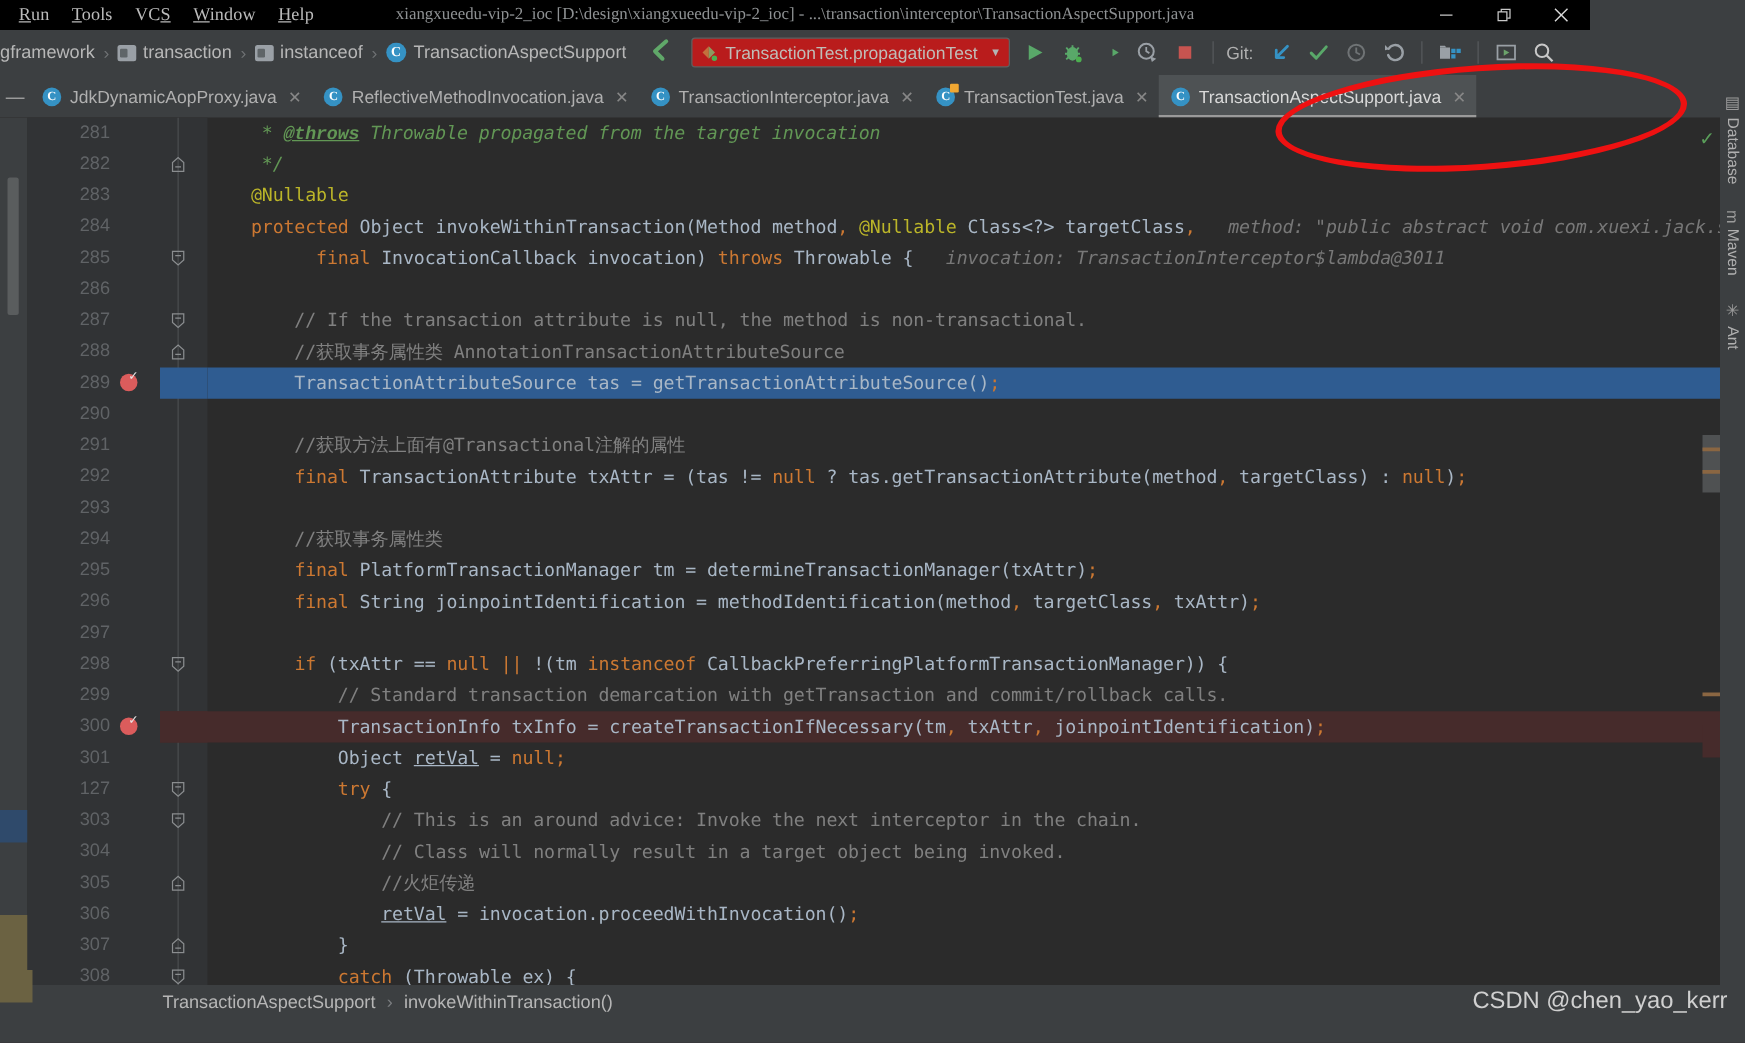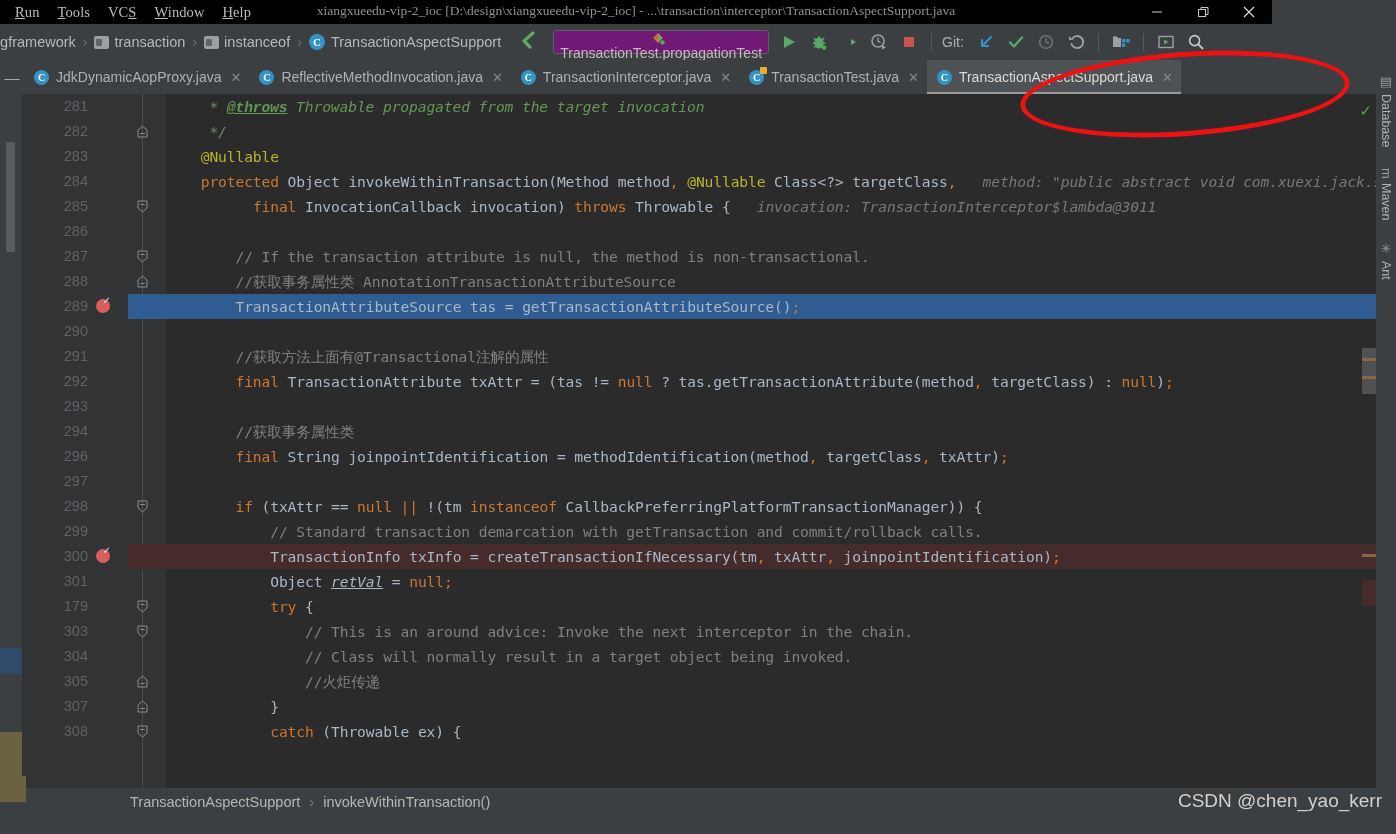--- a/index.html
+++ b/index.html
@@ -64,8 +64,8 @@
 
   .runconfig {
     display: flex; align-items: center; height: 24px;
-    border: 1px solid #5e6060; border-radius: 3px; background: #701a75;
-    padding: 0 6px 0 6px; margin-left: 4px; flex-direction: column;
+    border: 1px solid #5e6060; border-radius: 3px; background: #b91c1c;
+    padding: 0 6px 0 6px; margin-left: 4px;
   }
   .runconfig .rc-ico { width: 14px; height: 14px; margin-right: 6px; position: relative; }
   .runconfig .rc-label { font-size: 14px; color: #c0bdb8; white-space: nowrap; }

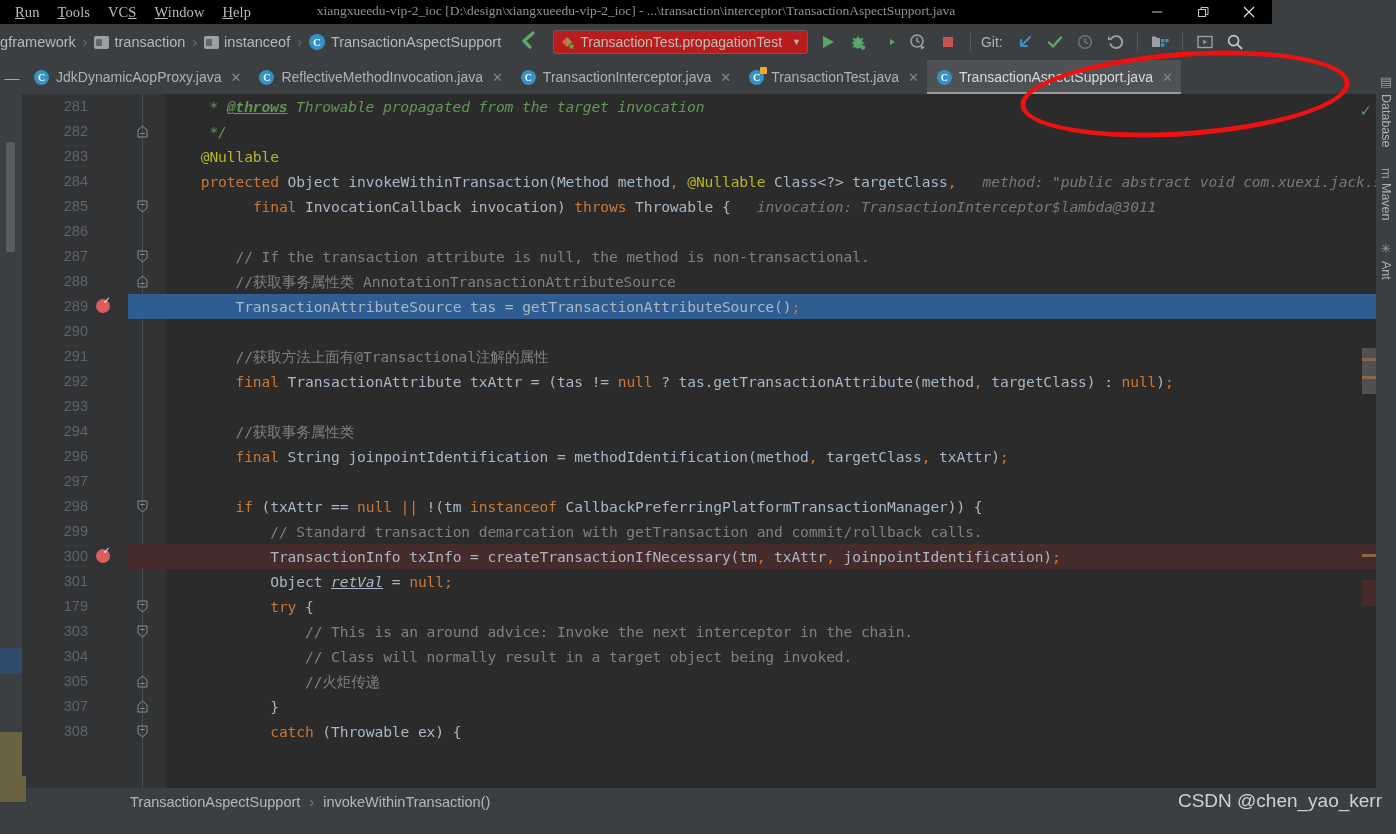--- a/index.html
+++ b/index.html
@@ -419,6 +419,7 @@
           <div class="row"><div class="lineno">292</div><div class="code"><span class="plain">        </span><span class="kw">final</span><span class="plain"> TransactionAttribute txAttr = (tas != </span><span class="kw">null</span><span class="plain"> ? tas.getTransactionAttribute(method</span><span class="kw">,</span><span class="plain"> targetClass) : </span><span class="kw">null</span><span class="plain">)</span><span class="kw">;</span></div></div>
           <div class="row"><div class="lineno">293</div><div class="code"></div></div>
           <div class="row"><div class="lineno">294</div><div class="code"><span class="cmt">        //获取事务属性类</span></div></div>
+          <div class="row"><div class="lineno">295</div><div class="code"><span class="plain">        </span><span class="kw">final</span><span class="plain"> PlatformTransactionManager tm = determineTransactionManager(txAttr)</span><span class="kw">;</span></div></div>
           <div class="row"><div class="lineno">296</div><div class="code"><span class="plain">        </span><span class="kw">final</span><span class="plain"> String joinpointIdentification = methodIdentification(method</span><span class="kw">,</span><span class="plain"> targetClass</span><span class="kw">,</span><span class="plain"> txAttr)</span><span class="kw">;</span></div></div>
           <div class="row"><div class="lineno">297</div><div class="code"></div></div>
           <div class="row"><div class="lineno">298</div><div class="foldmark"><svg width="11" height="13" viewBox="0 0 11 13">

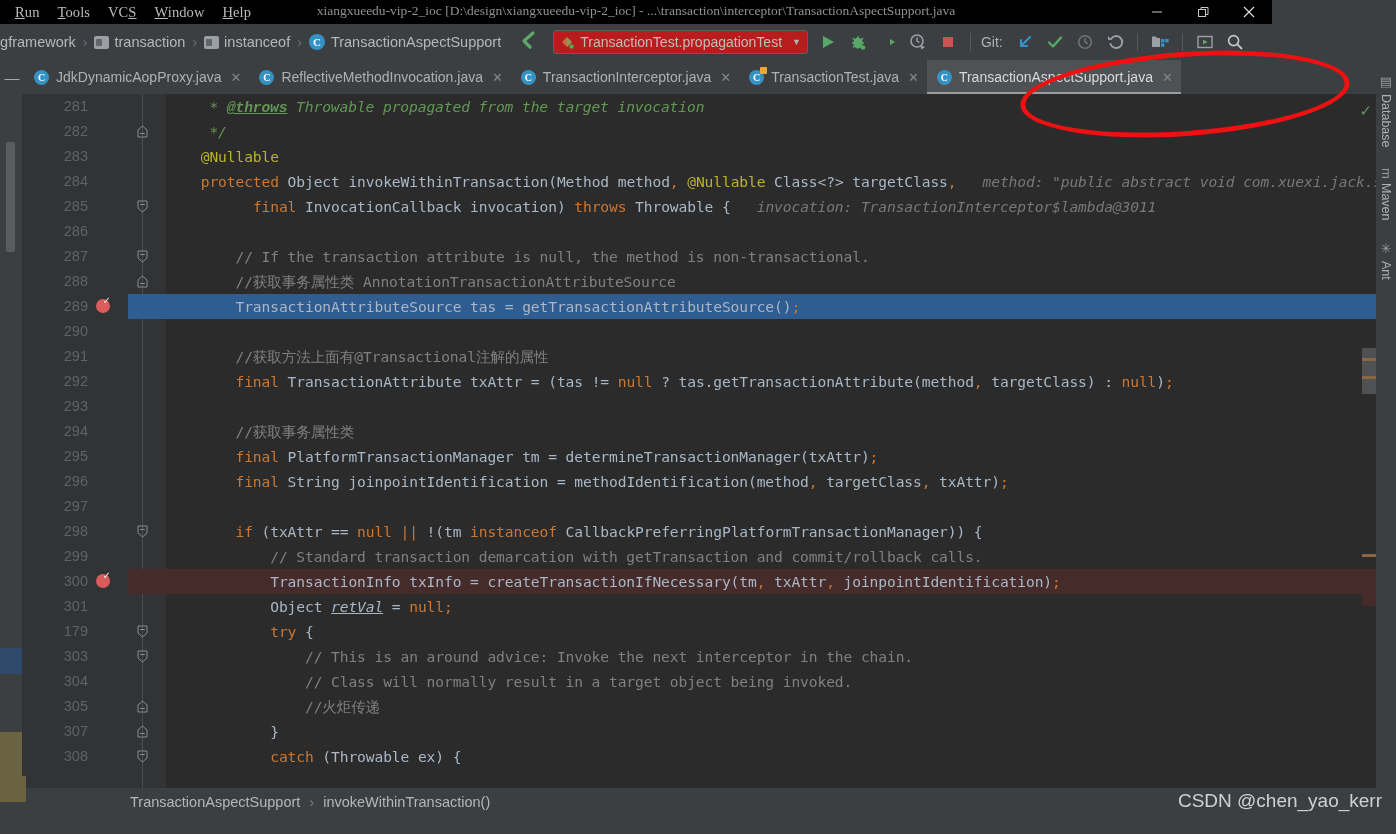--- a/index.html
+++ b/index.html
@@ -143,7 +143,7 @@
   .jtag { color: #629755; font-style: italic; text-decoration: underline; font-weight: bold; font-family: Liberation Mono, monospace; }
   .ann  { color: #bbb529; }
   .hint { color: #787878; font-style: italic; font-family: "DejaVu Sans Mono", monospace; }
-  .und  { text-decoration: underline; font-style: italic; }
+  .und  { text-decoration: underline; }
   .plain{ color: #a9b7c6; }
 
   .bp {

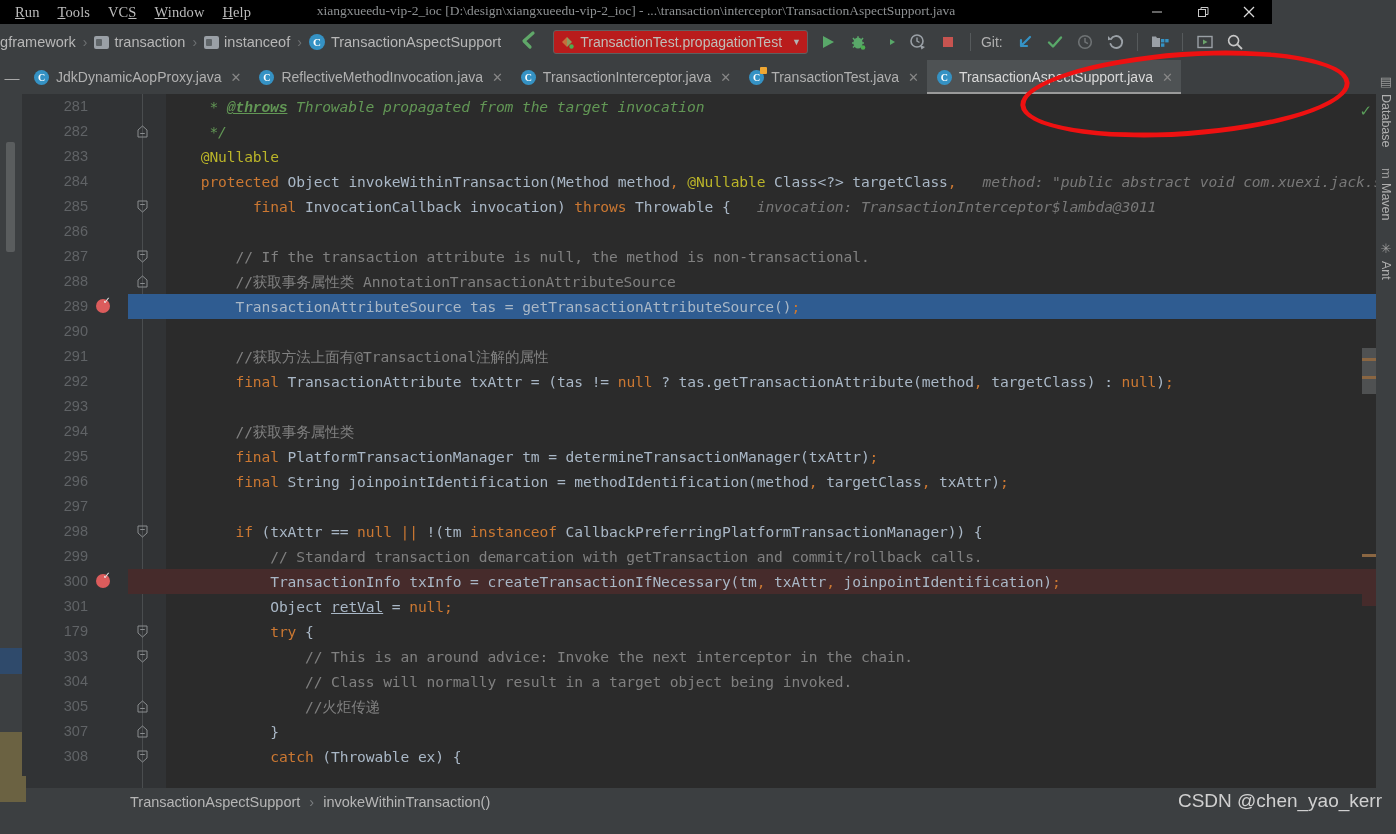--- a/index.html
+++ b/index.html
@@ -429,7 +429,7 @@
           <div class="row"><div class="lineno">299</div><div class="code"><span class="cmt">            // Standard transaction demarcation with getTransaction and commit/rollback calls.</span></div></div>
           <div class="row"><div class="rowhl-redg"></div><div class="rowhl-red"></div><div class="lineno">300</div><div class="bp"></div><div class="code"><span class="plain">            TransactionInfo txInfo = createTransactionIfNecessary(tm</span><span class="kw">,</span><span class="plain"> txAttr</span><span class="kw">,</span><span class="plain"> joinpointIdentification)</span><span class="kw">;</span></div></div>
           <div class="row"><div class="lineno">301</div><div class="code"><span class="plain">            Object </span><span class="und">retVal</span><span class="plain"> = </span><span class="kw">null</span><span class="kw">;</span></div></div>
-          <div class="row"><div class="lineno">179</div><div class="foldmark"><svg width="11" height="13" viewBox="0 0 11 13">
+          <div class="row"><div class="lineno">127</div><div class="foldmark"><svg width="11" height="13" viewBox="0 0 11 13">
                 <path d="M1 1 H10 V8 L5.5 12 L1 8 Z" fill="none" stroke="#8a8d8f" stroke-width="1"></path>
                 <line x1="3.2" y1="4.5" x2="7.8" y2="4.5" stroke="#8a8d8f" stroke-width="1"></line>
               </svg></div><div class="code"><span class="plain">            </span><span class="kw">try</span><span class="plain"> {</span></div></div>

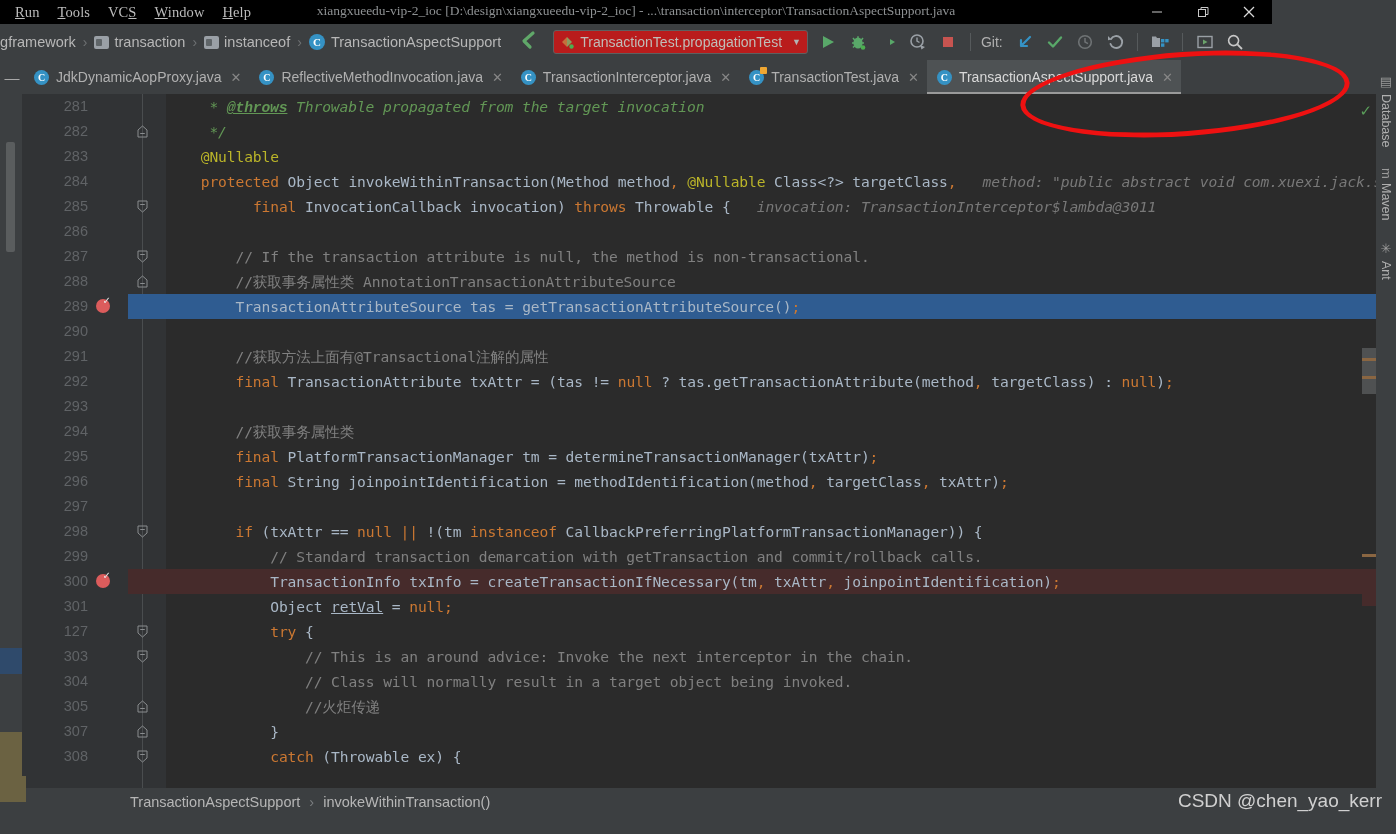--- a/index.html
+++ b/index.html
@@ -442,6 +442,7 @@
                 <path d="M1 12 H10 V5 L5.5 1 L1 5 Z" fill="none" stroke="#8a8d8f" stroke-width="1"></path>
                 <line x1="3.2" y1="8.5" x2="7.8" y2="8.5" stroke="#8a8d8f" stroke-width="1"></line>
               </svg></div><div class="code"><span class="cmt">                //火炬传递</span></div></div>
+          <div class="row"><div class="lineno">306</div><div class="code"><span class="plain">                </span><span class="und">retVal</span><span class="plain"> = invocation.proceedWithInvocation()</span><span class="kw">;</span></div></div>
           <div class="row"><div class="lineno">307</div><div class="foldmark"><svg width="11" height="13" viewBox="0 0 11 13">
                 <path d="M1 12 H10 V5 L5.5 1 L1 5 Z" fill="none" stroke="#8a8d8f" stroke-width="1"></path>
                 <line x1="3.2" y1="8.5" x2="7.8" y2="8.5" stroke="#8a8d8f" stroke-width="1"></line>

